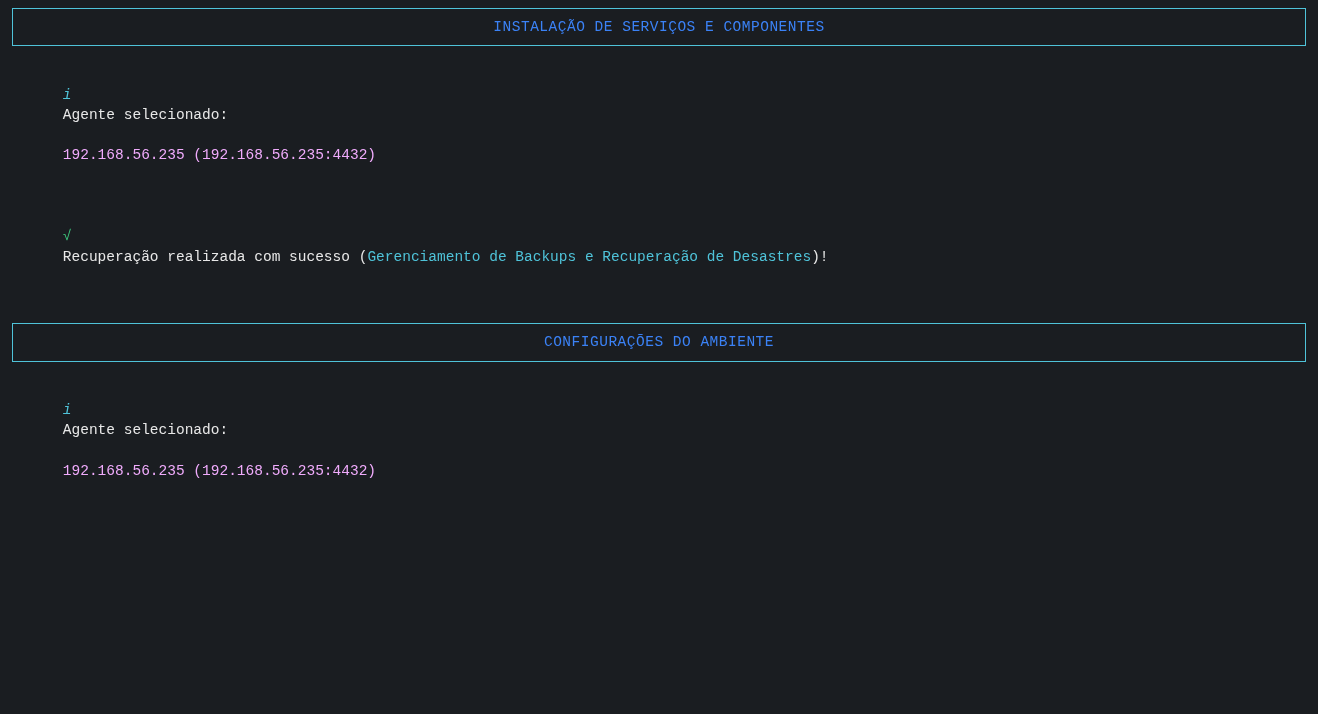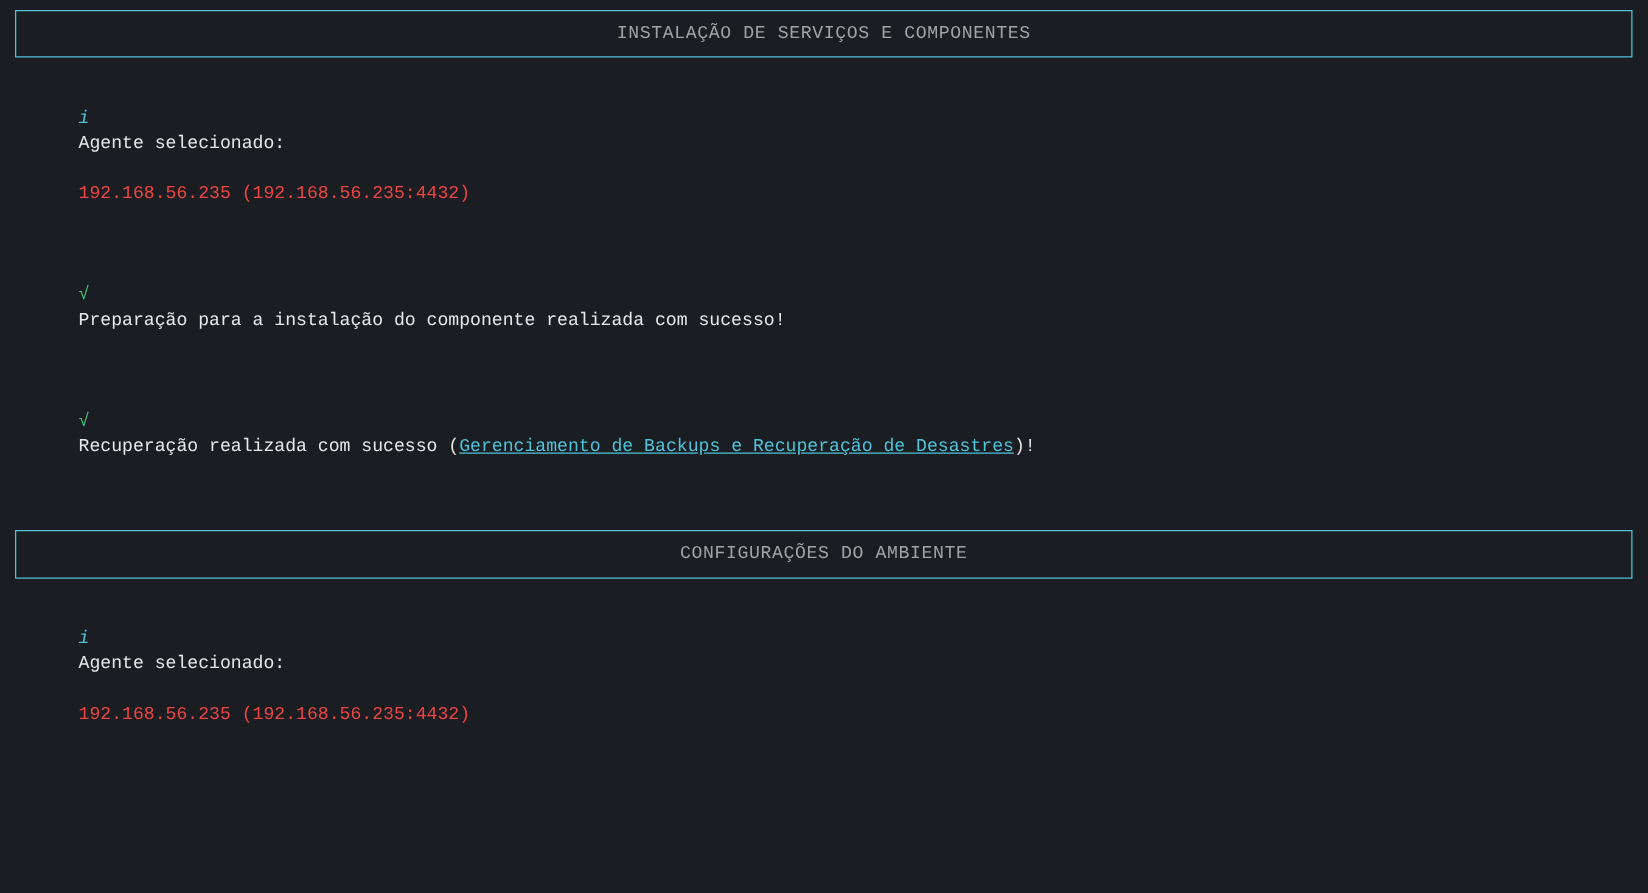--- a/index.html
+++ b/index.html
@@ -24,7 +24,7 @@
     text-align: center;
     padding: 8px 0;
     margin: 8px 12px;
-    color: #a3a3a3;
+    color: #3b82f6;
     letter-spacing: 0.5px;
   }
   .content {

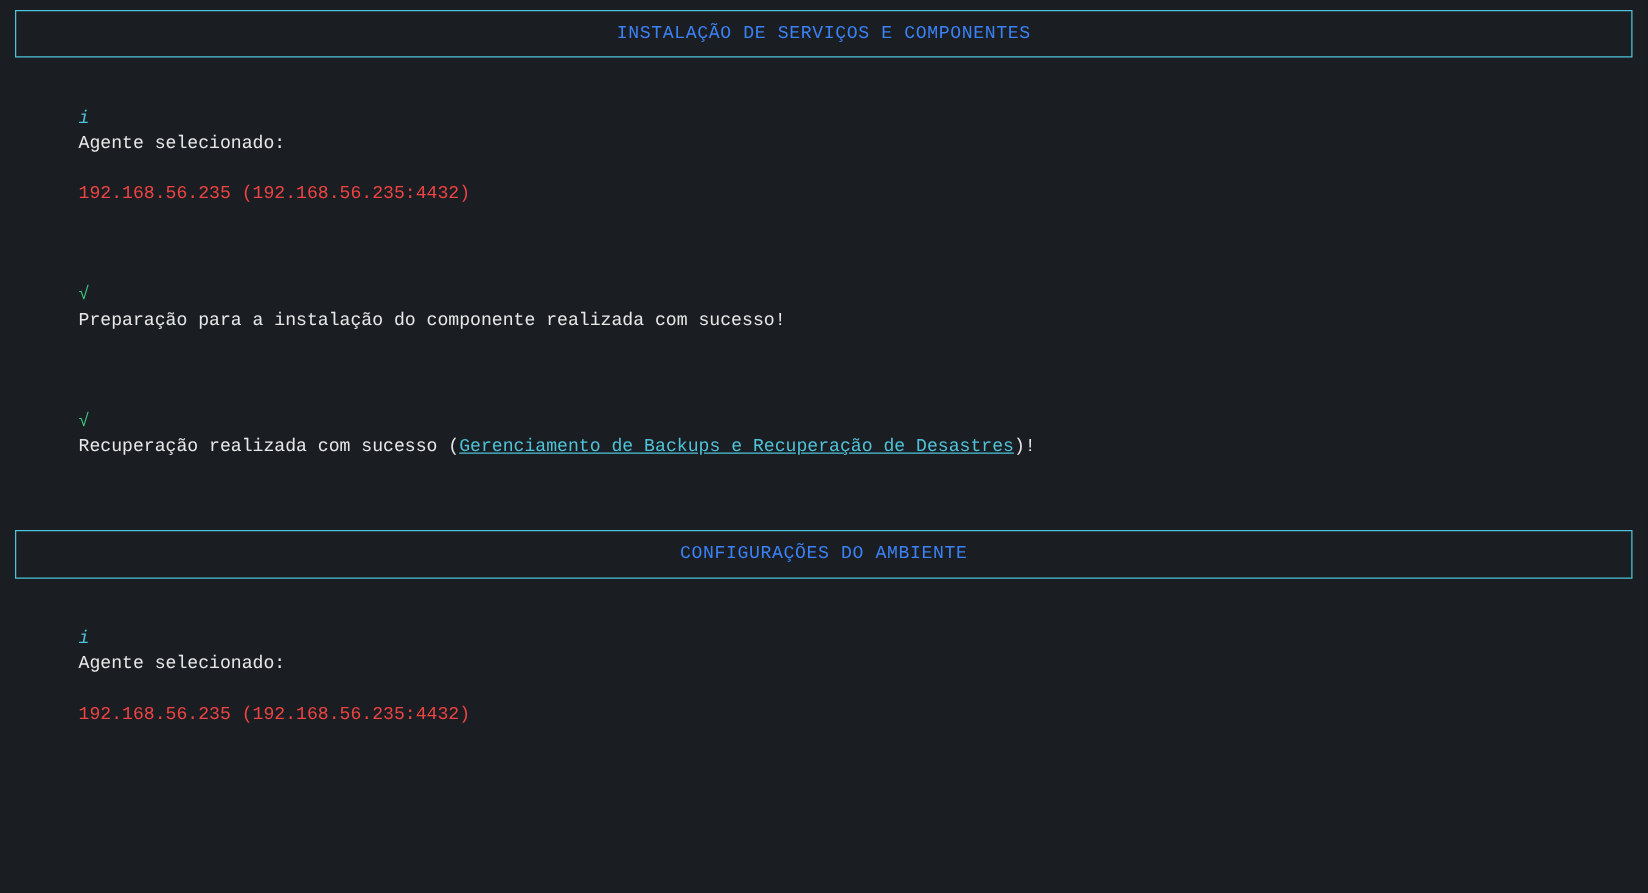--- a/index.html
+++ b/index.html
@@ -55,7 +55,7 @@
     margin-top: 44px;
   }
   .gray-text {
-    color: #ef4444;
+    color: #f0abfc;
   }
   .cyan-text {
     color: #4fc3d9;

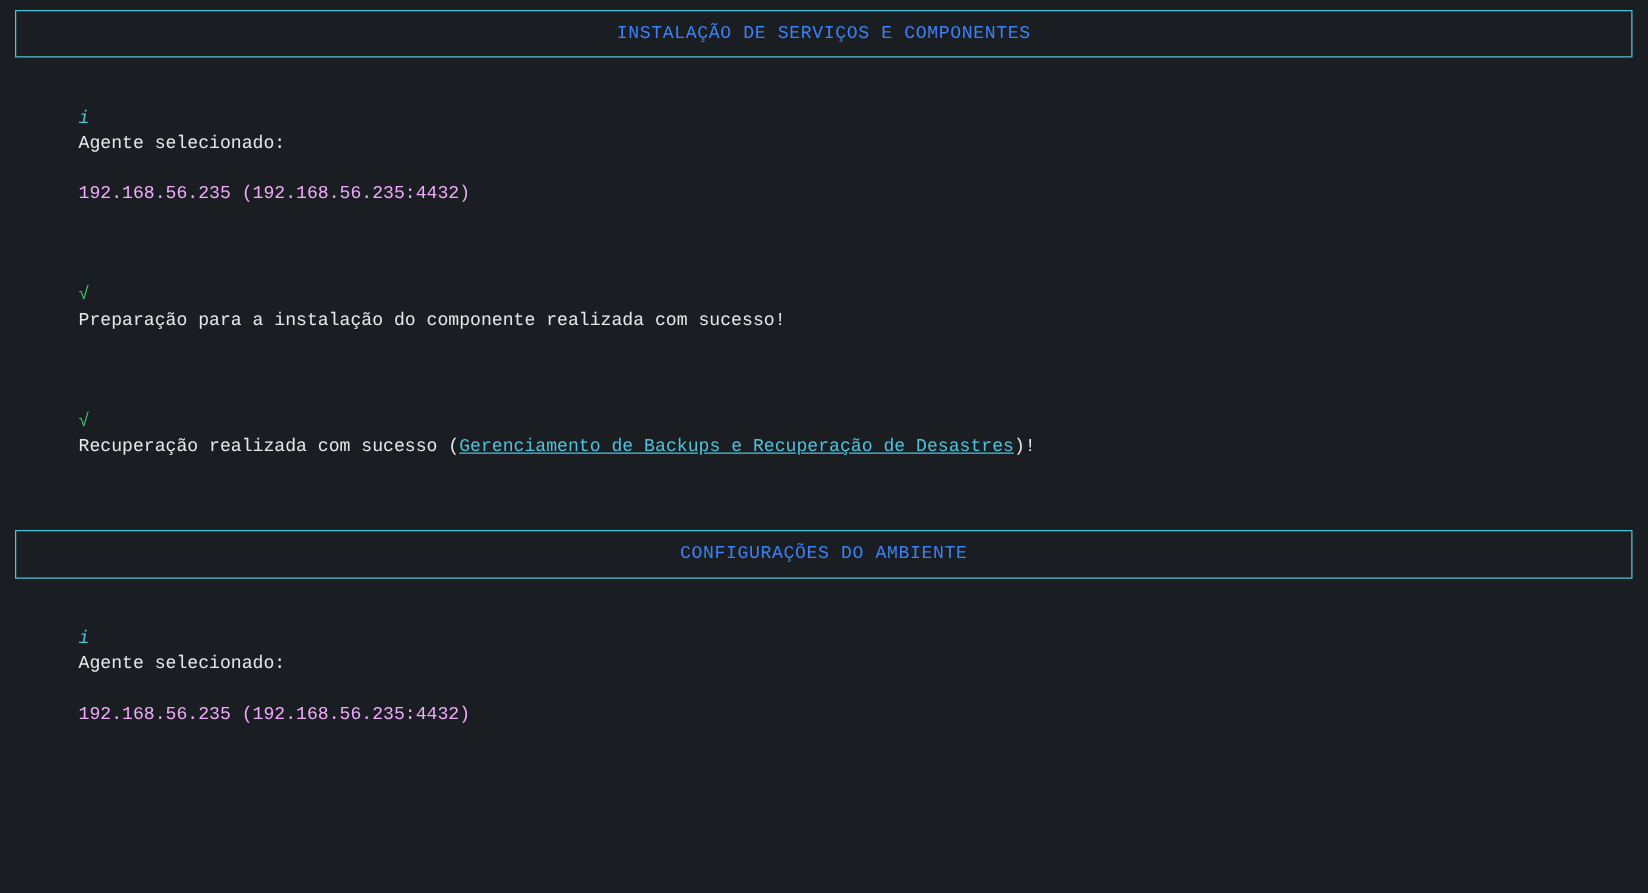--- a/index.html
+++ b/index.html
@@ -80,10 +80,6 @@
     <span class="gray-text">192.168.56.235 (192.168.56.235:4432)</span>
   </div>
 
-  <div class="line">
-    <span class="check-icon">√</span>
-    <span class="white-text">Preparação para a instalação do componente realizada com sucesso!</span>
-  </div>
 
   <div class="line">
     <span class="check-icon">√</span>

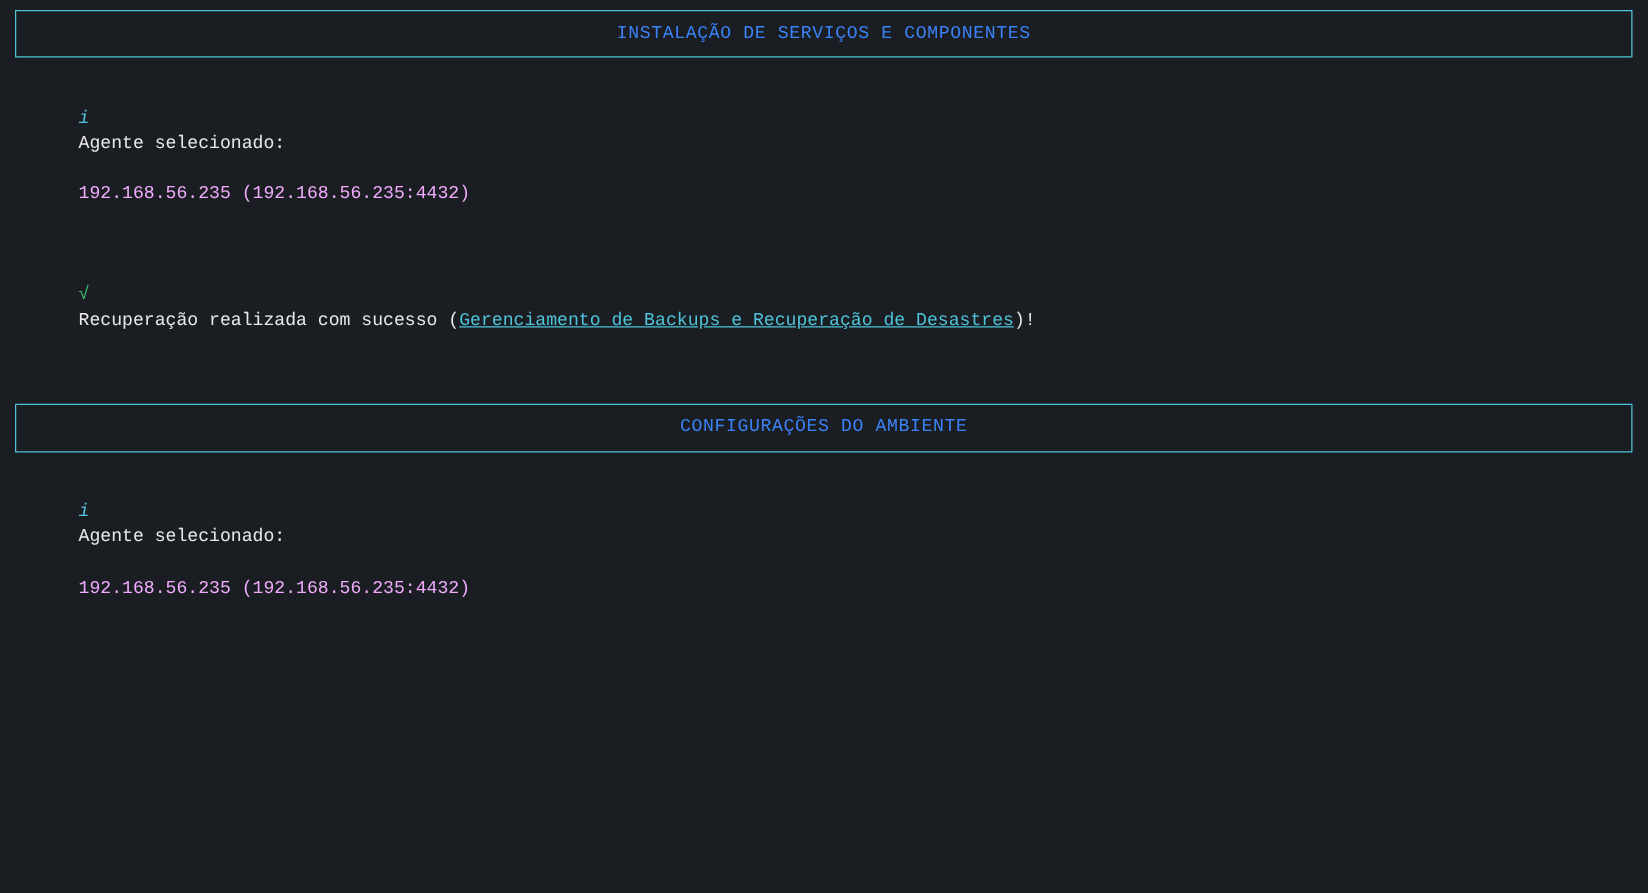--- a/index.html
+++ b/index.html
@@ -59,7 +59,6 @@
   }
   .cyan-text {
     color: #4fc3d9;
-    text-decoration: underline;
   }
   .indent-1 {
     padding-left: 18px;

